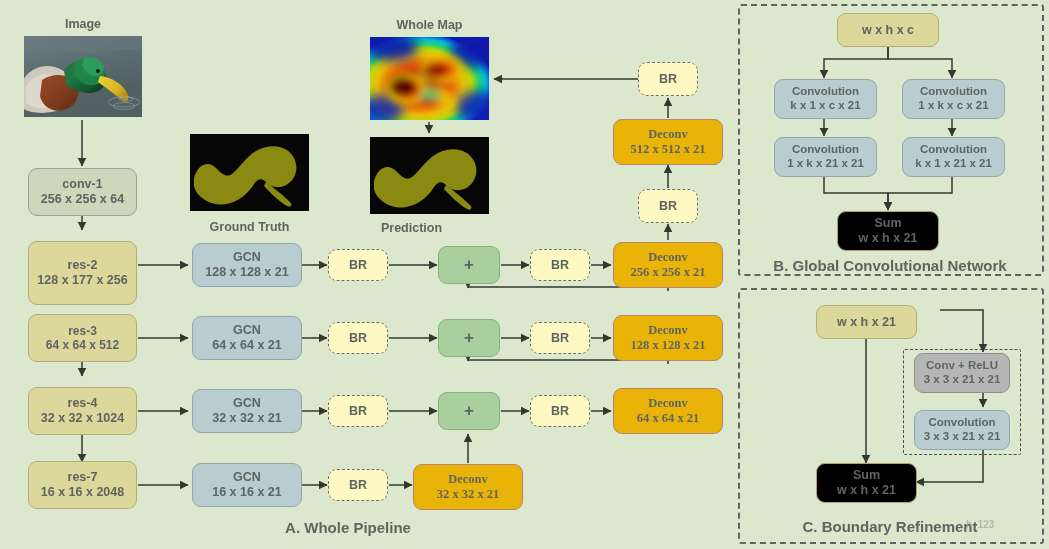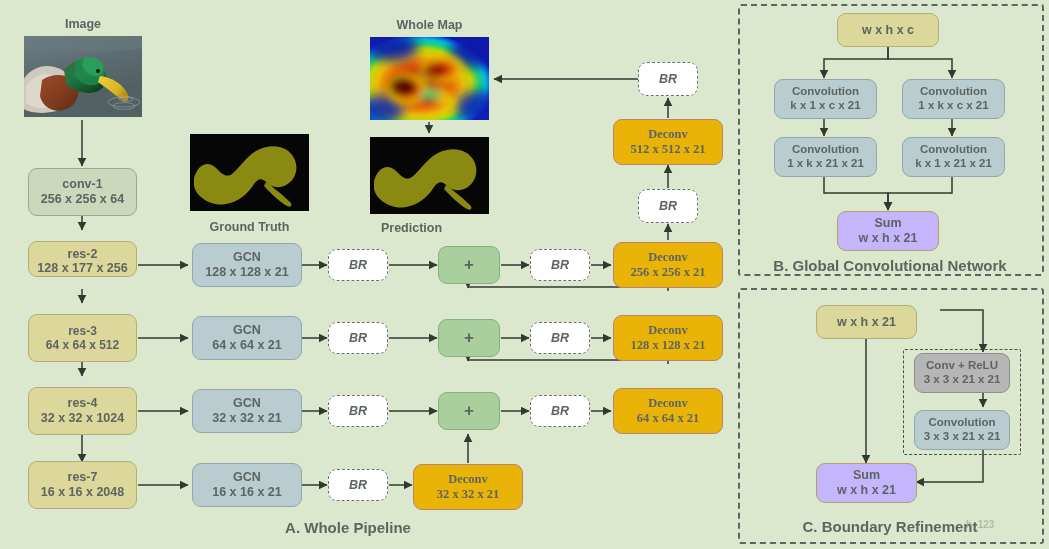--- a/index.html
+++ b/index.html
@@ -31,7 +31,7 @@
   .n-conv1{background:#cdd7bb;border:1.3px solid #9aa591;}
   .n-res{background:#dcd79a;border:1.3px solid #b3ae77;}
   .n-gcn{background:#b9cdd1;border:1.3px solid #90a8ad;}
-  .n-br{background:#ffffff;border:1.6px dashed #6e6e6e;font-style:italic;}
+  .n-br{background:#fef9c3;border:1.6px dashed #6e6e6e;}
   .n-sum{background:#a8cf9d;border:1.3px solid #86b179;}
   .n-deconv{background:#eab308;border:1.3px solid #b78572;font-family:Liberation Serif, serif;}
   .n-conv{background:#b9cdd1;border:1.3px solid #90a8ad;}

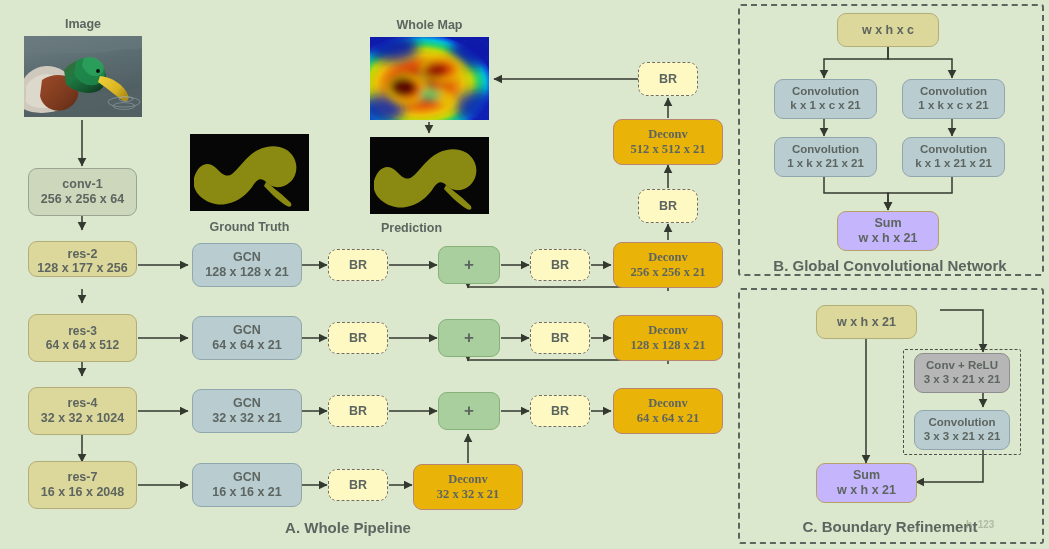--- a/index.html
+++ b/index.html
@@ -36,7 +36,7 @@
   .n-deconv{background:#eab308;border:1.3px solid #b78572;font-family:Liberation Serif, serif;}
   .n-conv{background:#b9cdd1;border:1.3px solid #90a8ad;}
   .n-tensor{background:#dcd79a;border:1.3px solid #b3ae77;}
-  .n-sumbox{background:#c4b5fd;border:1.3px solid #b6a069;}
+  .n-sumbox{background:#000000;border:1.3px solid #b6a069;}
   .n-convrelu{background:#b6b6b6;border:1.3px solid #8e8e8e;}
 
   

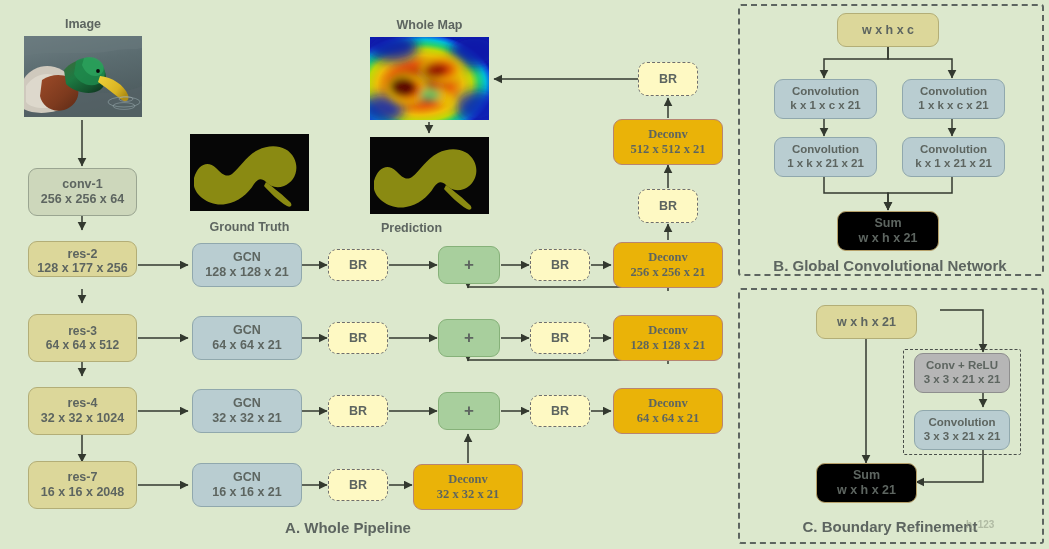--- a/index.html
+++ b/index.html
@@ -301,7 +301,7 @@
     <span class="l1">conv-1</span>
     <span class="l2">256 x 256 x 64</span>
   </div>
-  <div class="node n-res" style="left:28px;top:241px;width:109px;height:36px;font-size:12.5px;justify-content:flex-end;">
+  <div class="node n-res" style="left:28px;top:241px;width:109px;height:64px;font-size:12.5px;">
     <span class="l1">res-2</span>
     <span class="l2">128 x 177 x 256</span>
   </div>

